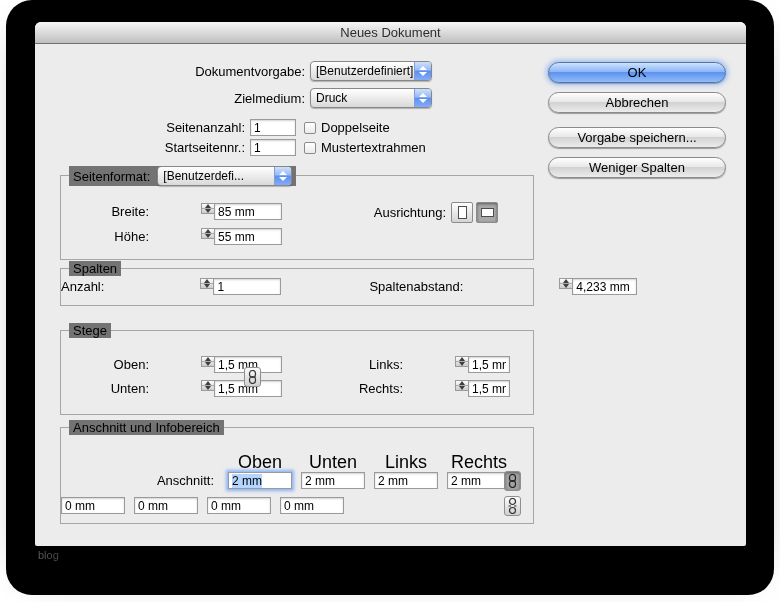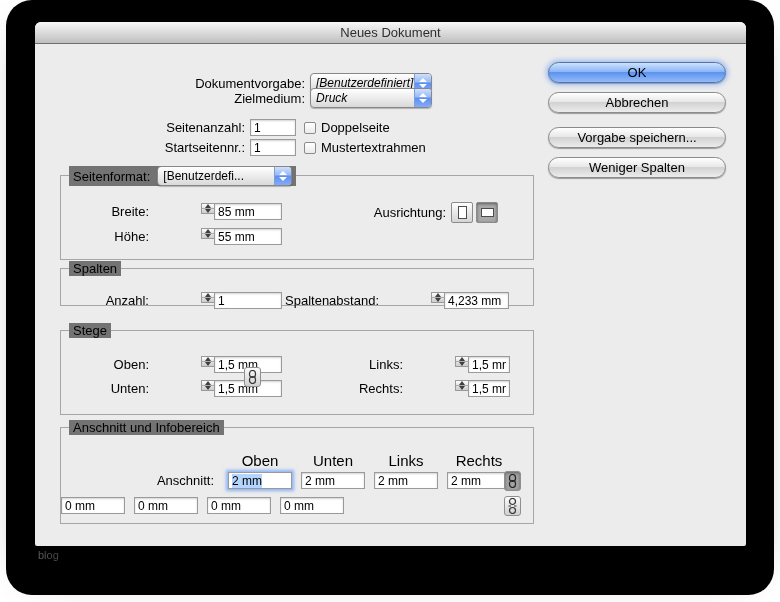--- a/index.html
+++ b/index.html
@@ -104,7 +104,7 @@
     box-shadow:0 0 5px 2px rgba(110,160,250,.6), 0 1px 1px rgba(0,0,0,.35); }
   .b-ok{top:18px;} .b-abbrechen{top:48px;} .b-vorgabe{top:83px;} .b-weniger{top:113px;}
 
-  .r1{top:29px; height:20px;} .r2{top:44px; height:20px;}
+  .r1{top:17px; height:20px;} .r2{top:44px; height:20px;}
   .r3{top:75px; height:17px;} .r4{top:95px; height:17px;}
   .sf-breite{top:27px; left:0;} .sf-hoehe{top:52px; left:0;}
   .sf-orient{top:26px; left:305px;}

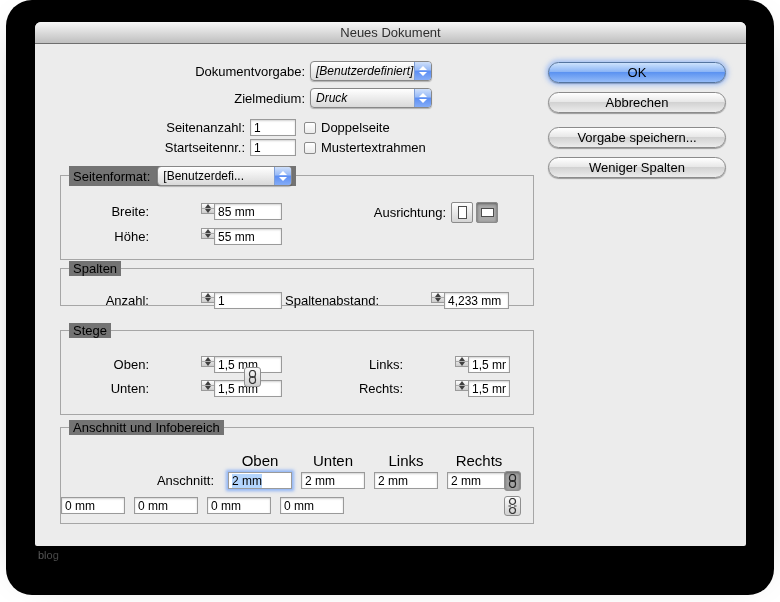--- a/index.html
+++ b/index.html
@@ -41,7 +41,7 @@
   .popup-cap i { display:block; width:0; height:0; }
   .popup-cap .up { border-left:4px solid transparent; border-right:4px solid transparent; border-bottom:4px solid #fff; }
   .popup-cap .down { border-left:4px solid transparent; border-right:4px solid transparent; border-top:4px solid #fff; }
-  .w122 { width:122px;font-style:italic; } .w135 { width:135px; }
+  .w122 { width:122px; } .w135 { width:135px; }
 
   
   .numfield { display:flex; align-items:flex-start; height:17px;padding-left:48px; }

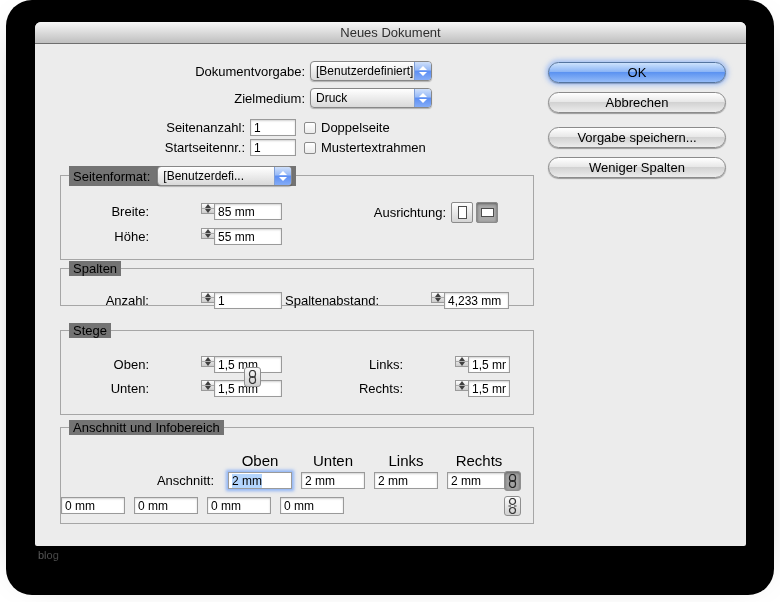--- a/index.html
+++ b/index.html
@@ -108,7 +108,7 @@
   .r3{top:75px; height:17px;} .r4{top:95px; height:17px;}
   .sf-breite{top:27px; left:0;} .sf-hoehe{top:52px; left:0;}
   .sf-orient{top:26px; left:305px;}
-  .sp-row{top:23px; left:0; right:0;}
+  .sp-row{top:9px; left:0; right:0;gap:44px;}
   .st-row1{top:25px; left:0; right:0;} .st-row2{top:49px; left:0; right:0;}
   .an-hdr{top:24px; left:0;} .an-row1{top:44px; left:0;} .an-row2{top:69px; left:0;}
   .spacer{flex:1;}

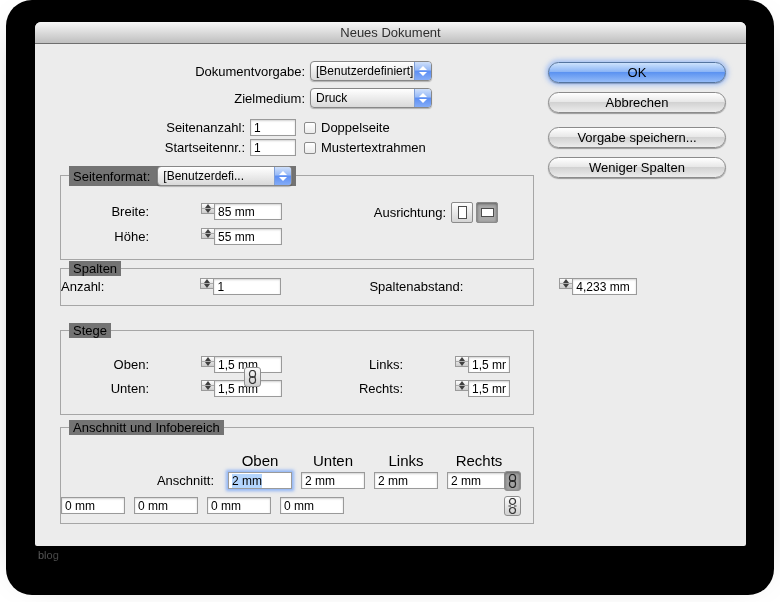--- a/index.html
+++ b/index.html
@@ -87,7 +87,7 @@
   .chain-btn.pressed { background:#a2a2a2; box-shadow:inset 0 1px 3px rgba(0,0,0,.4); }
 
   
-  .hdr { width:64px; text-align:center; font-size:15px; }
+  .hdr { width:64px; text-align:center; font-size:18px; }
   .gap9 { display:flex; gap:9px; }
   .field { width:64px; height:17px; border:1px solid #9a9a9a; background:#fff;
     font-size:12px; display:flex; align-items:center; padding:0 3px; }

